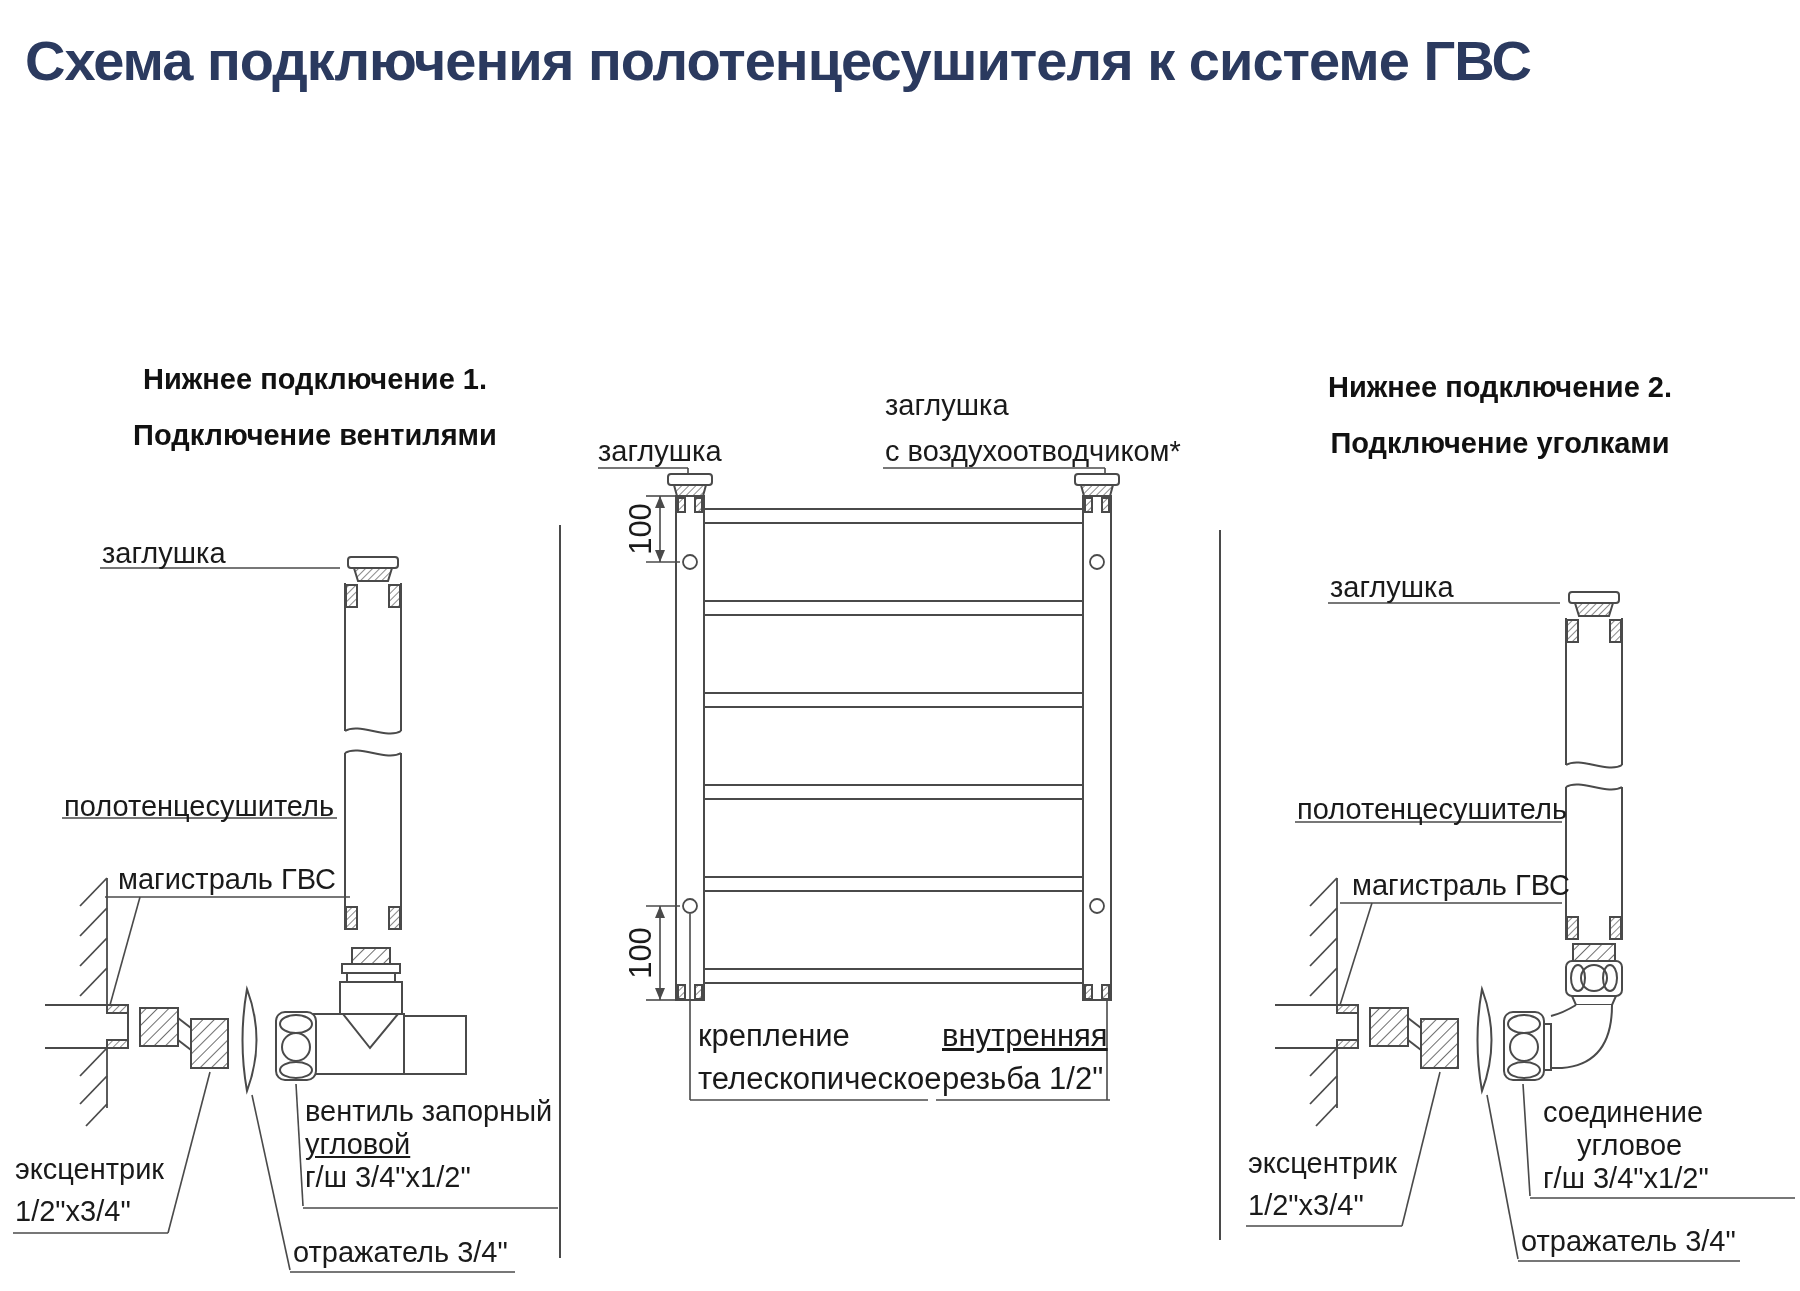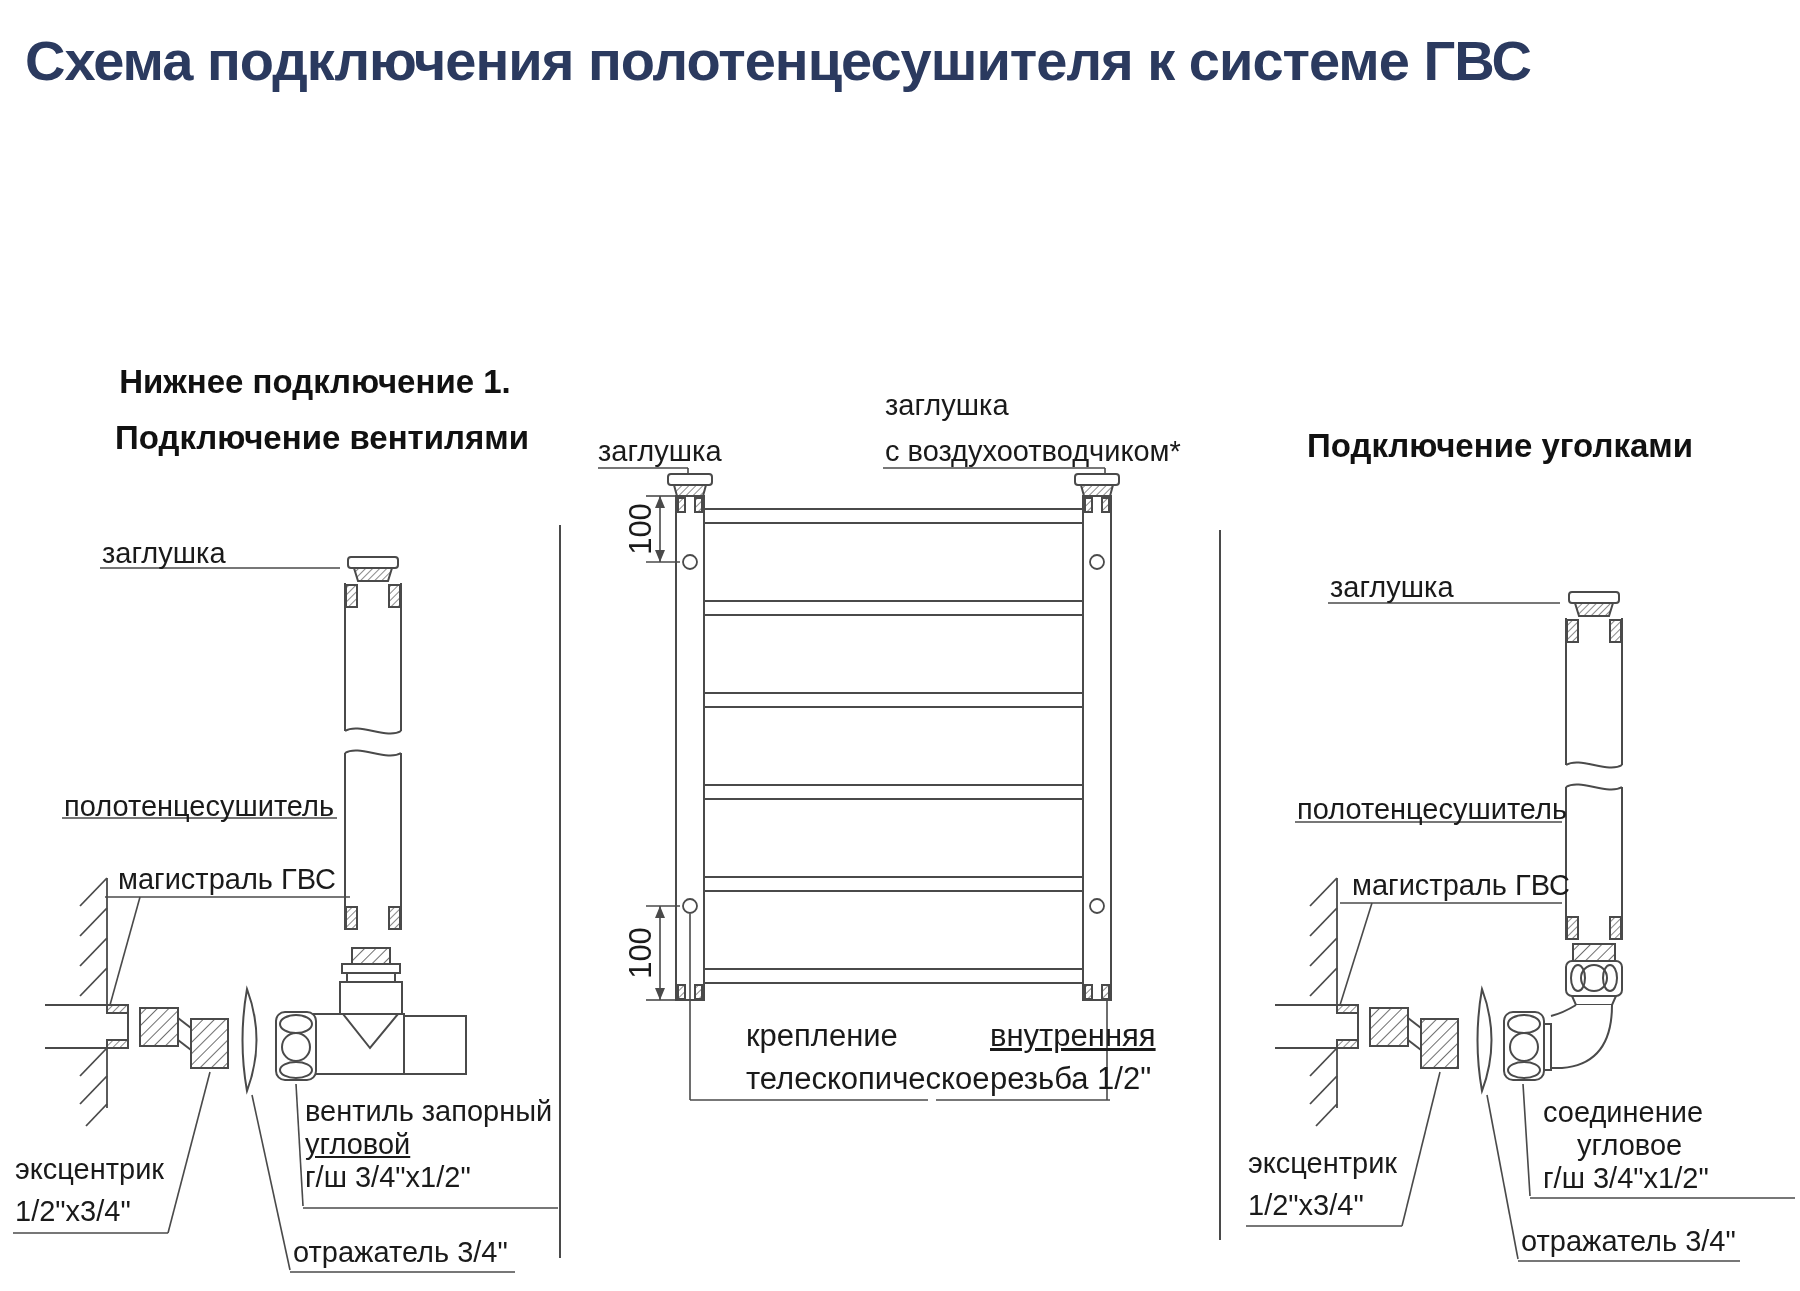--- a/index.html
+++ b/index.html
@@ -7,7 +7,7 @@
         font-family:"Liberation Sans","DejaVu Sans",sans-serif;}
   .title{position:absolute;left:25px;top:28px;width:1760px;font-size:56px;font-weight:bold;
          color:#2b3a5f;letter-spacing:-1px;white-space:nowrap;}
-  .hdr{position:absolute;width:400px;text-align:center;font-size:33px;font-weight:bold;
+  .hdr{position:absolute;width:400px;text-align:center;font-size:29px;font-weight:bold;
        color:#111;white-space:nowrap;}
   .lbl{position:absolute;font-size:29px;color:#1a1a1a;white-space:nowrap;line-height:1.05;text-align:center;}
   .lbl-lg{font-size:31px;margin-left:48px;}

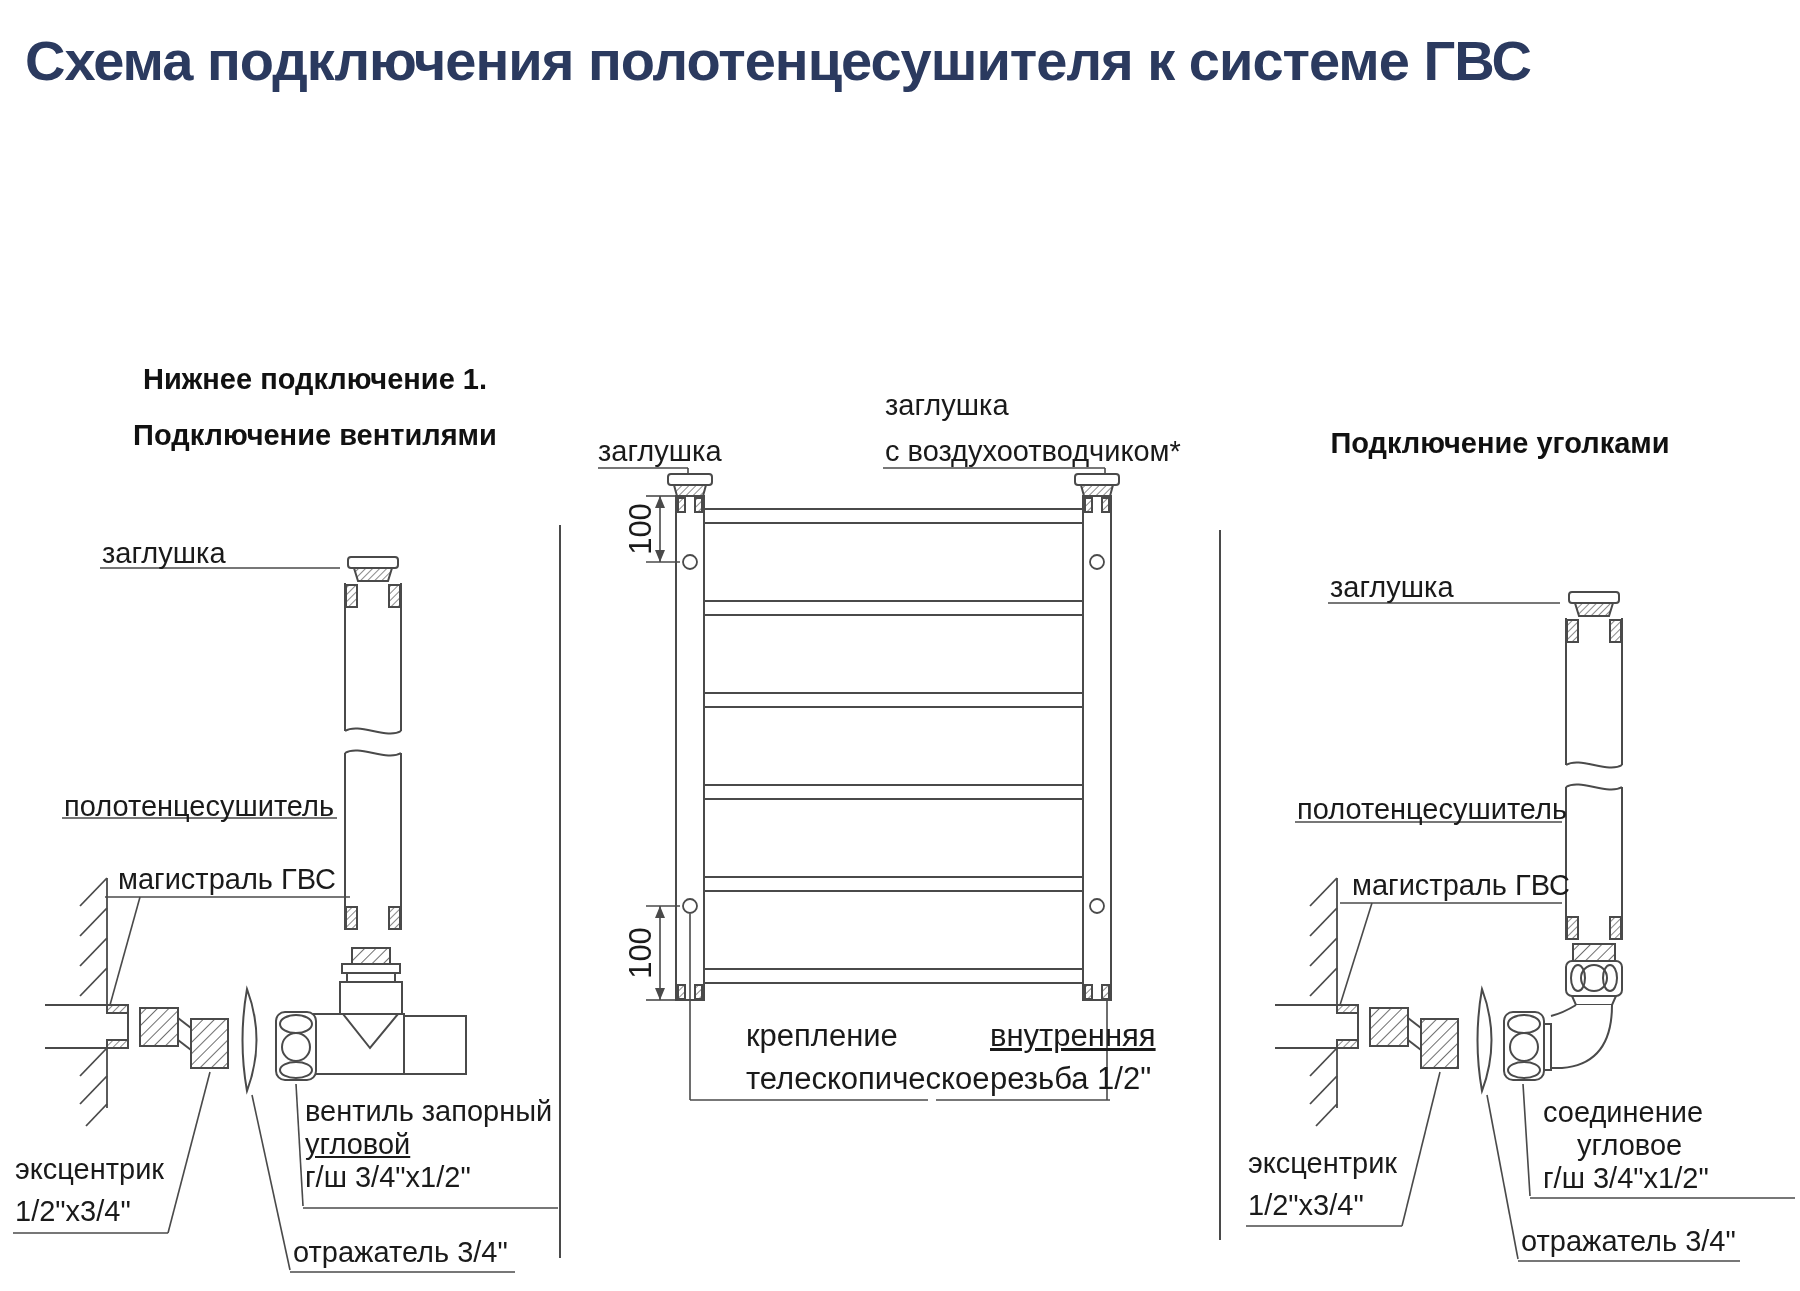--- a/index.html
+++ b/index.html
@@ -294,6 +294,7 @@
   <div class="lbl lbl-lg" style="left:942px;top:1020px;text-decoration:underline;">внутренняя</div>
   <div class="lbl lbl-lg" style="left:942px;top:1063px;">резьба 1/2"</div>
 
+  <div class="hdr" style="left:1300px;top:371px;">Нижнее подключение 2.</div>
   <div class="hdr" style="left:1300px;top:427px;">Подключение уголками</div>
   <div class="lbl" style="left:1330px;top:572px;">заглушка</div>
   <div class="lbl" style="left:1297px;top:794px;">полотенцесушитель</div>

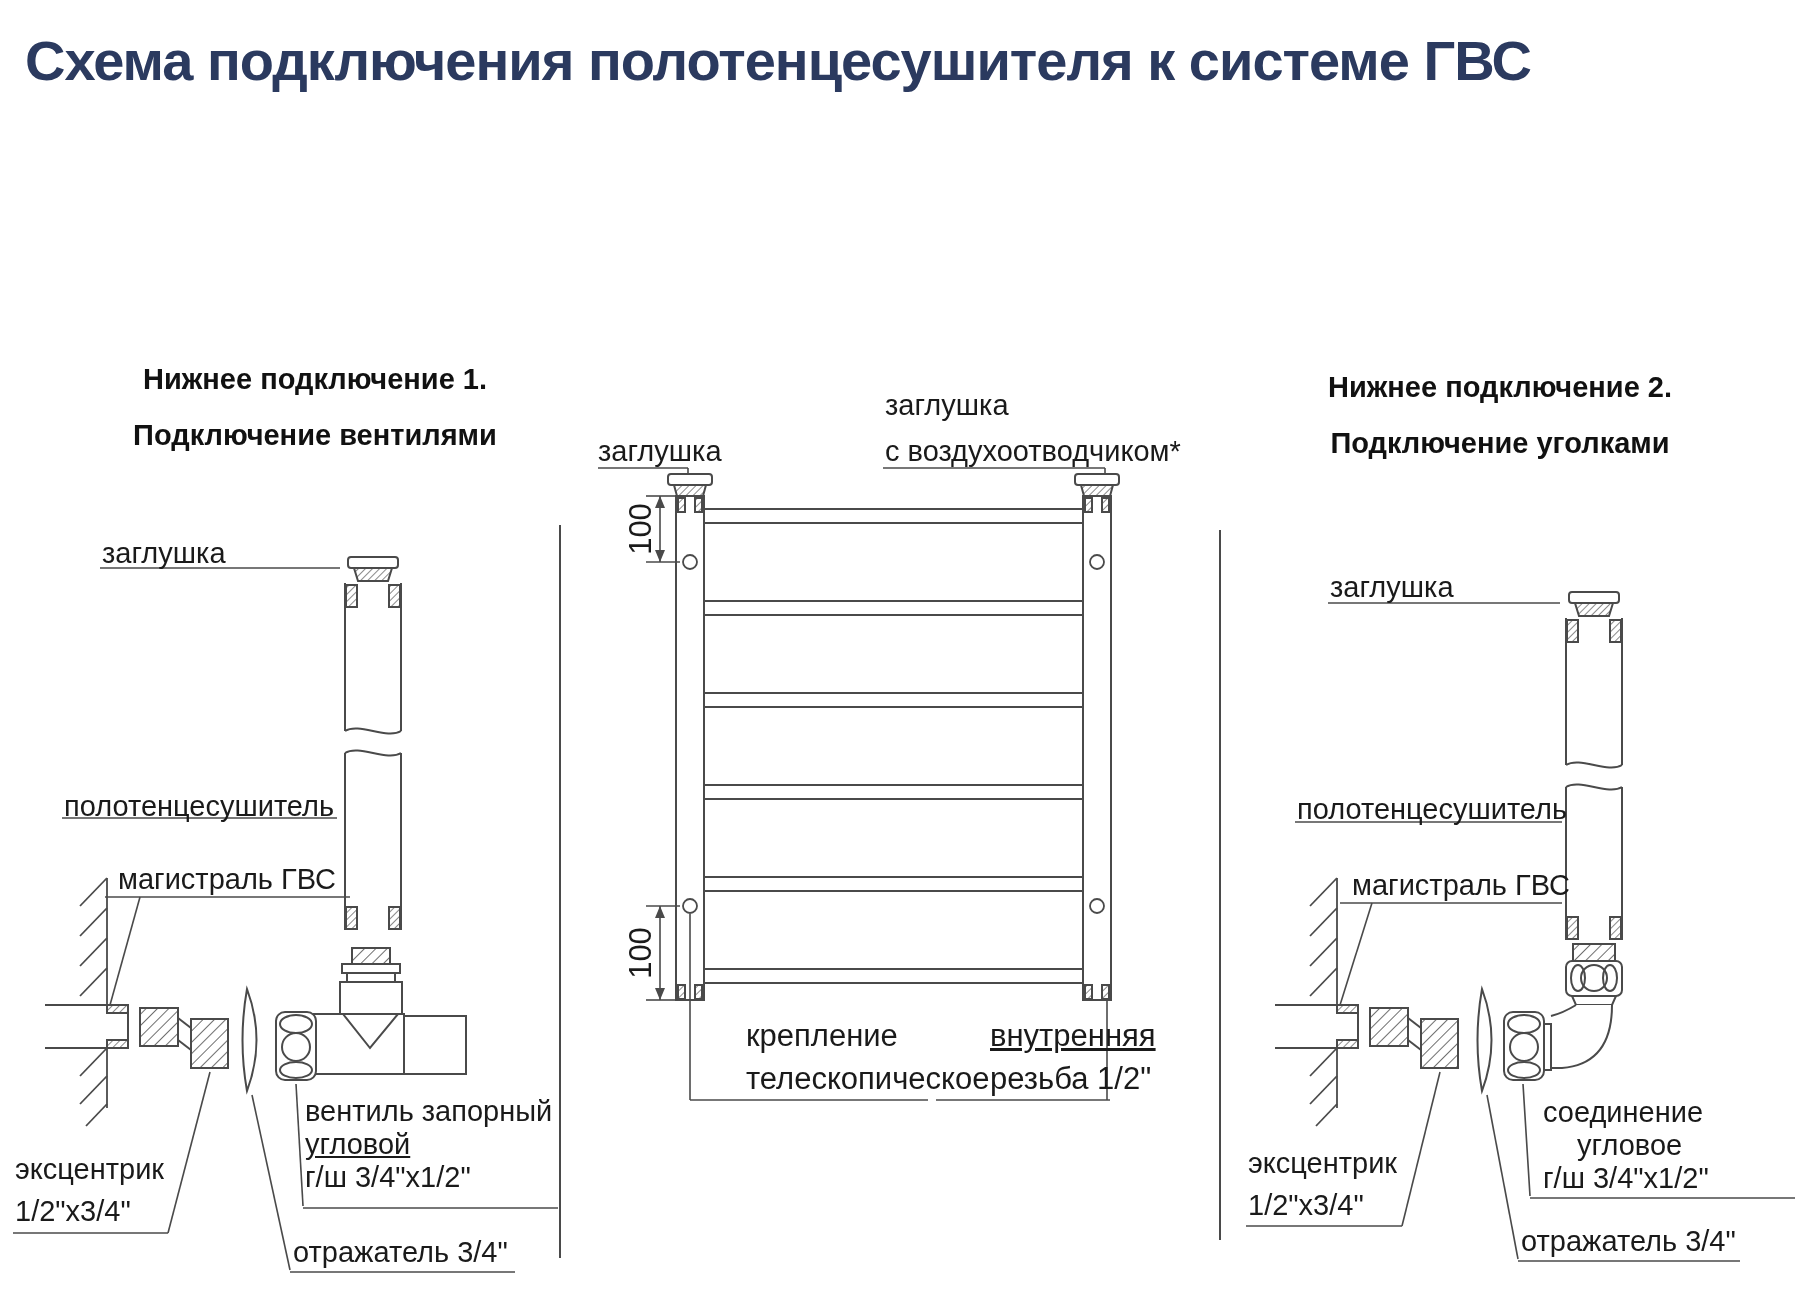--- a/index.html
+++ b/index.html
@@ -10,7 +10,7 @@
   .hdr{position:absolute;width:400px;text-align:center;font-size:29px;font-weight:bold;
        color:#111;white-space:nowrap;}
   .lbl{position:absolute;font-size:29px;color:#1a1a1a;white-space:nowrap;line-height:1.05;text-align:center;}
-  .lbl-lg{font-size:31px;margin-left:48px;}
+  .lbl-lg{font-size:31px;}
   svg{position:absolute;left:0;top:0;}
 </style>
 </head>

